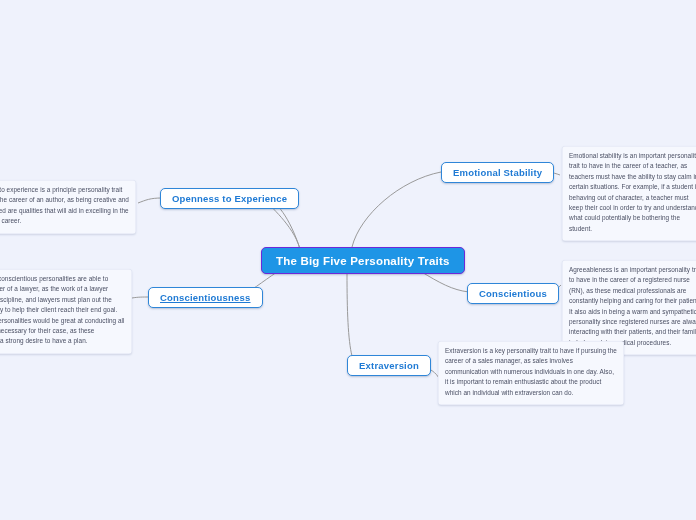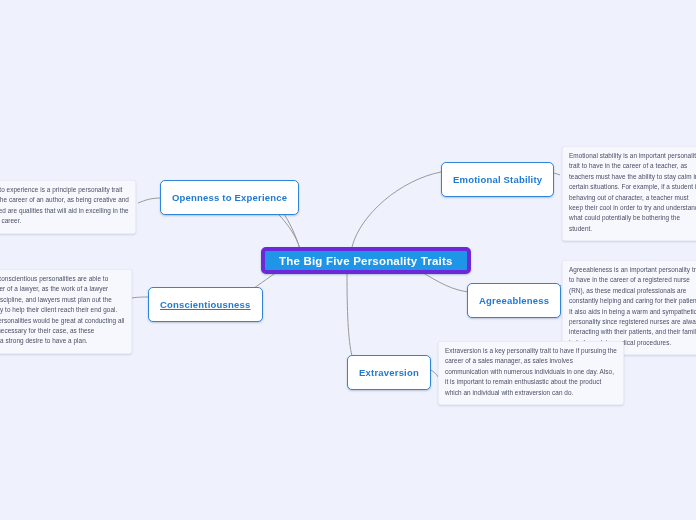--- a/index.html
+++ b/index.html
@@ -57,7 +57,7 @@
     font-weight: bold;
     font-size: 9.5px;
     padding: 0 11px;
-    height: 35px;
+    height: 21px;
     box-shadow: 0 1px 2px rgba(40,70,120,0.28);
   }
 

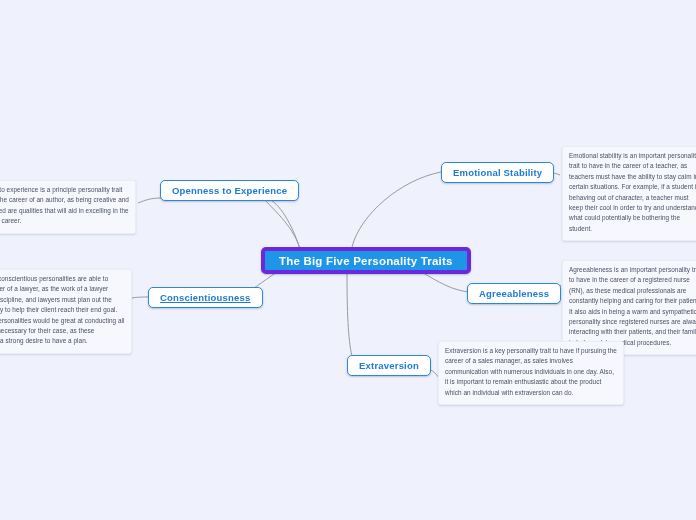--- a/index.html
+++ b/index.html
@@ -116,7 +116,7 @@
     <span>Emotional Stability</span>
   </div>
 
-  <div class="node node-branch" style="left:160px; top:180px;">
+  <div class="node node-branch" style="left:160px; top:188px;">
     <span>Openness to Experience</span>
   </div>
 

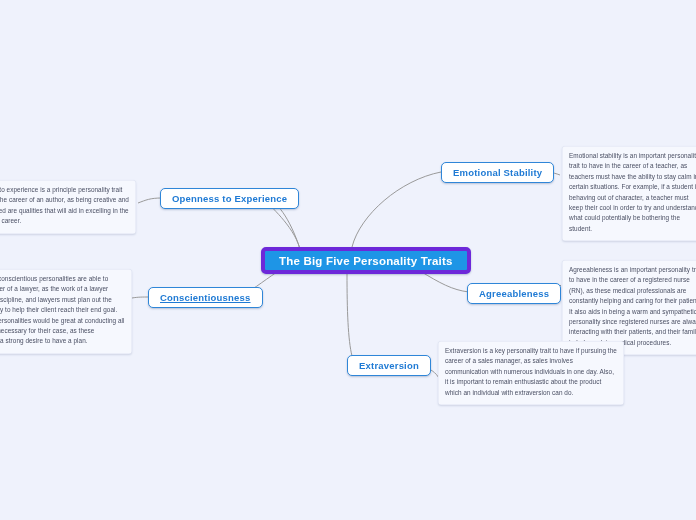--- a/index.html
+++ b/index.html
@@ -42,7 +42,7 @@
   }
   .node-root {
     background: #1e95e6;
-    border: 4px solid #6d28d9;
+    border: 1px solid #6d28d9;
     color: #ffffff;
     font-weight: bold;
     font-size: 11.5px;

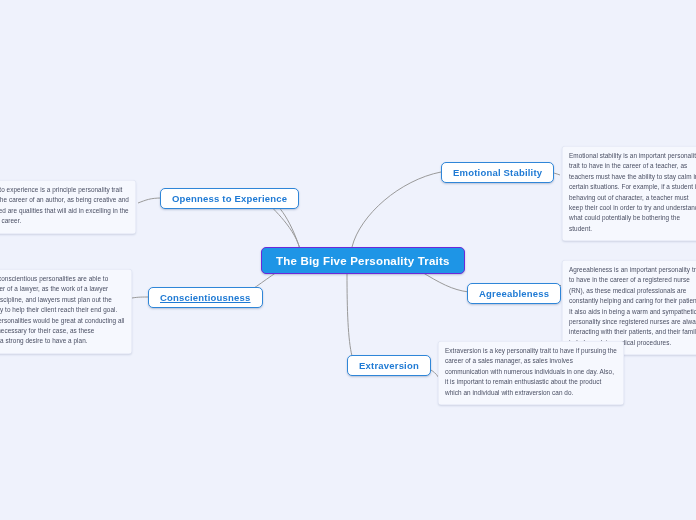--- a/index.html
+++ b/index.html
@@ -125,7 +125,7 @@
   </div>
 
   <div class="node node-branch" style="left:467px; top:283px;">
-    <span>Agreeableness</span>
+    <span>Conscientious</span>
   </div>
 
   <div class="node node-branch" style="left:347px; top:355px;justify-content:center;">

